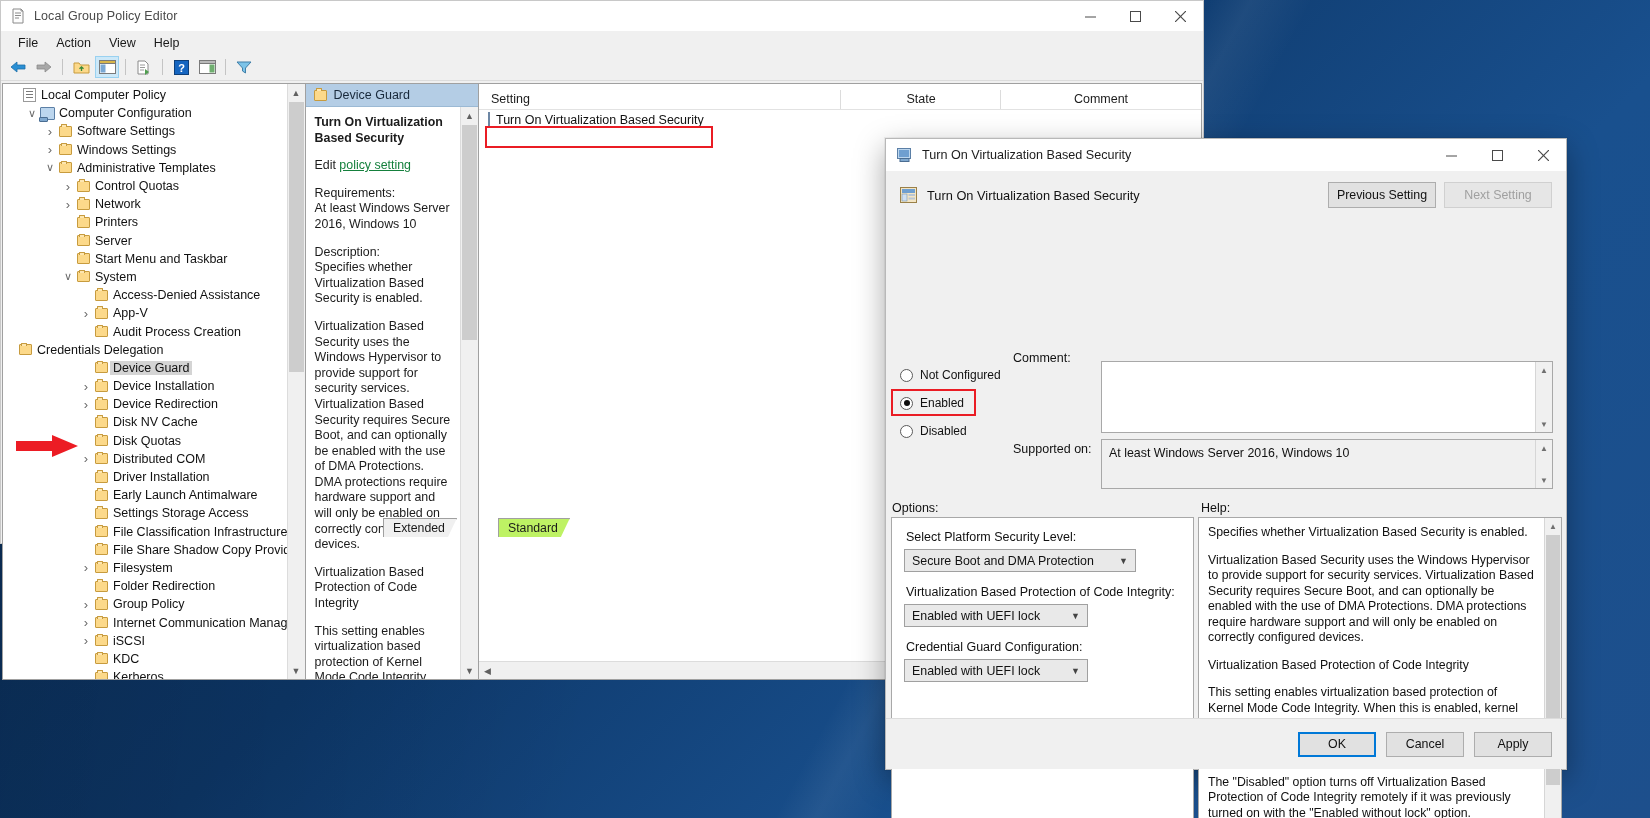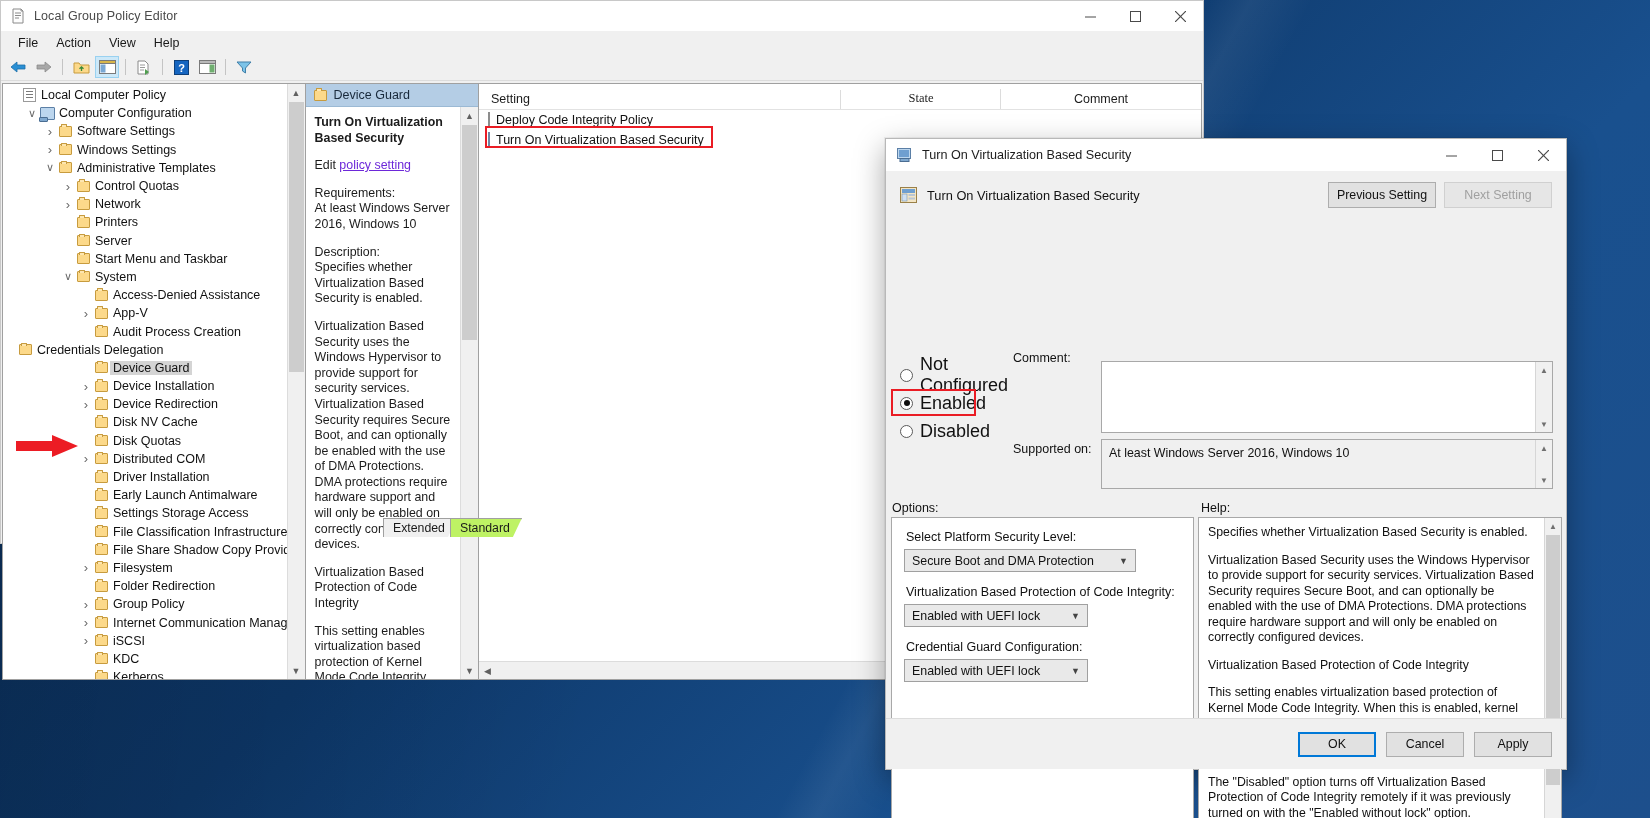--- a/index.html
+++ b/index.html
@@ -90,7 +90,7 @@
   .lh{font-size:12.5px;color:#1c1c1c;padding-bottom:3px;position:relative;}
   .lh .divider{position:absolute;right:0;top:-2px;bottom:0;width:1px;background:#dcdcdc;}
   .lh.setting{width:350px;padding-left:12px;}
-  .lh.state{width:160px;text-align:center;font-family:Liberation Serif, serif;}
+  .lh.state{width:160px;text-align:center;}
   .lh.comment{width:200px;text-align:center;}
   .srow{display:flex;align-items:center;height:20px;font-size:12.5px;color:#111;padding-left:9px;gap:6px;}
   .doc-ico{width:12px;height:14px;background:#fff;border:1px solid #8d8d8d;position:relative;box-sizing:border-box;}

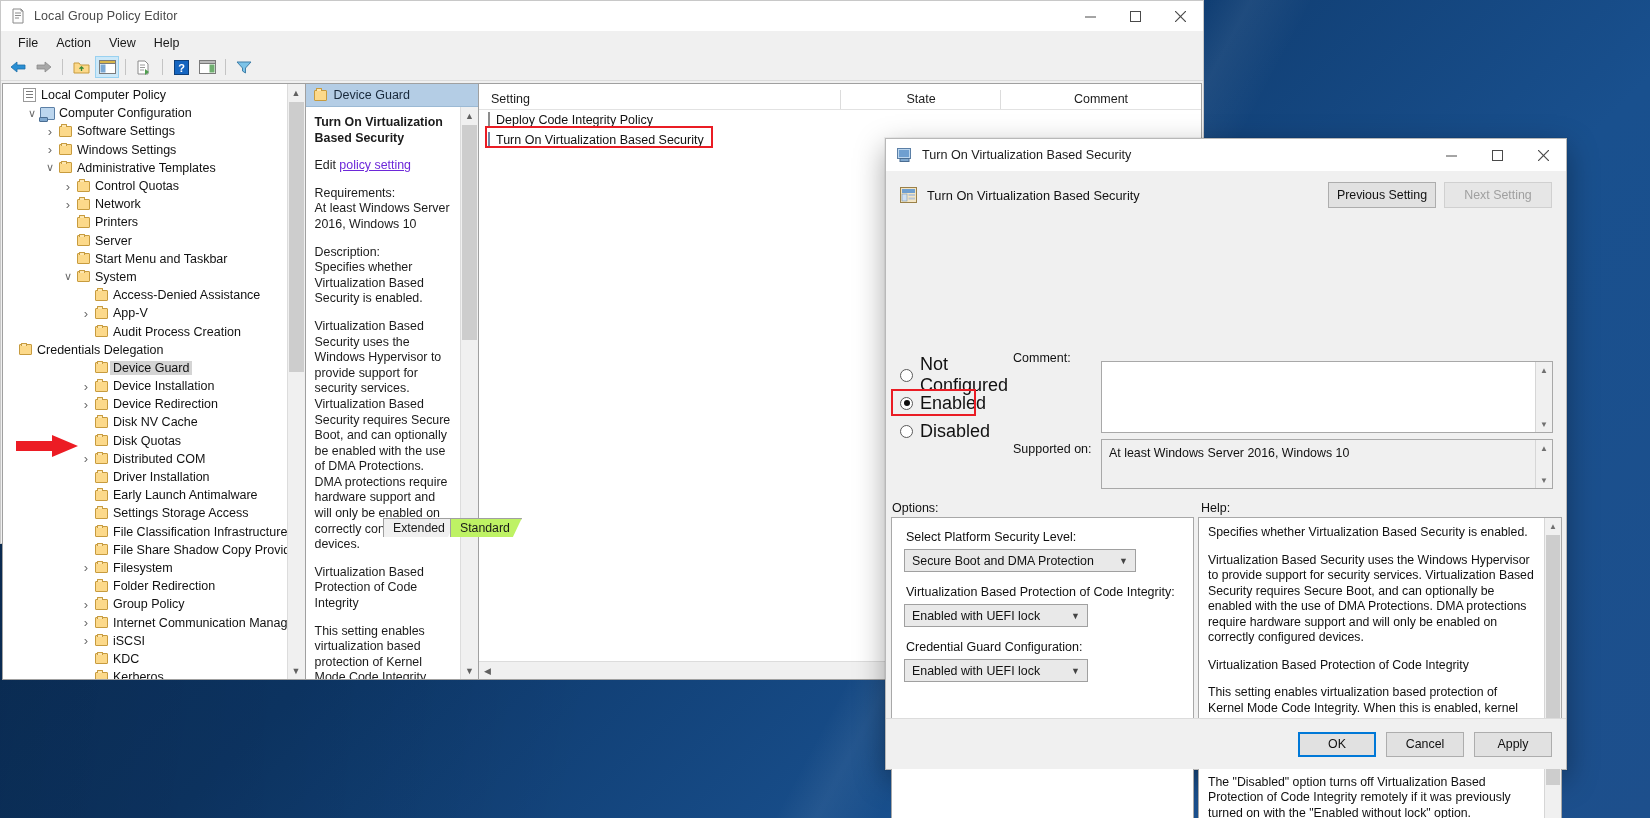--- a/index.html
+++ b/index.html
@@ -550,10 +550,6 @@
         </div>
       </div>
       <div id="settings-rows">
-          <div class="srow">
-            <span><span class="doc-ico"></span></span>
-            <span>Deploy Code Integrity Policy</span>
-          </div>
           <div class="srow">
             <span><span class="gear-doc"></span></span>
             <span>Turn On Virtualization Based Security</span>

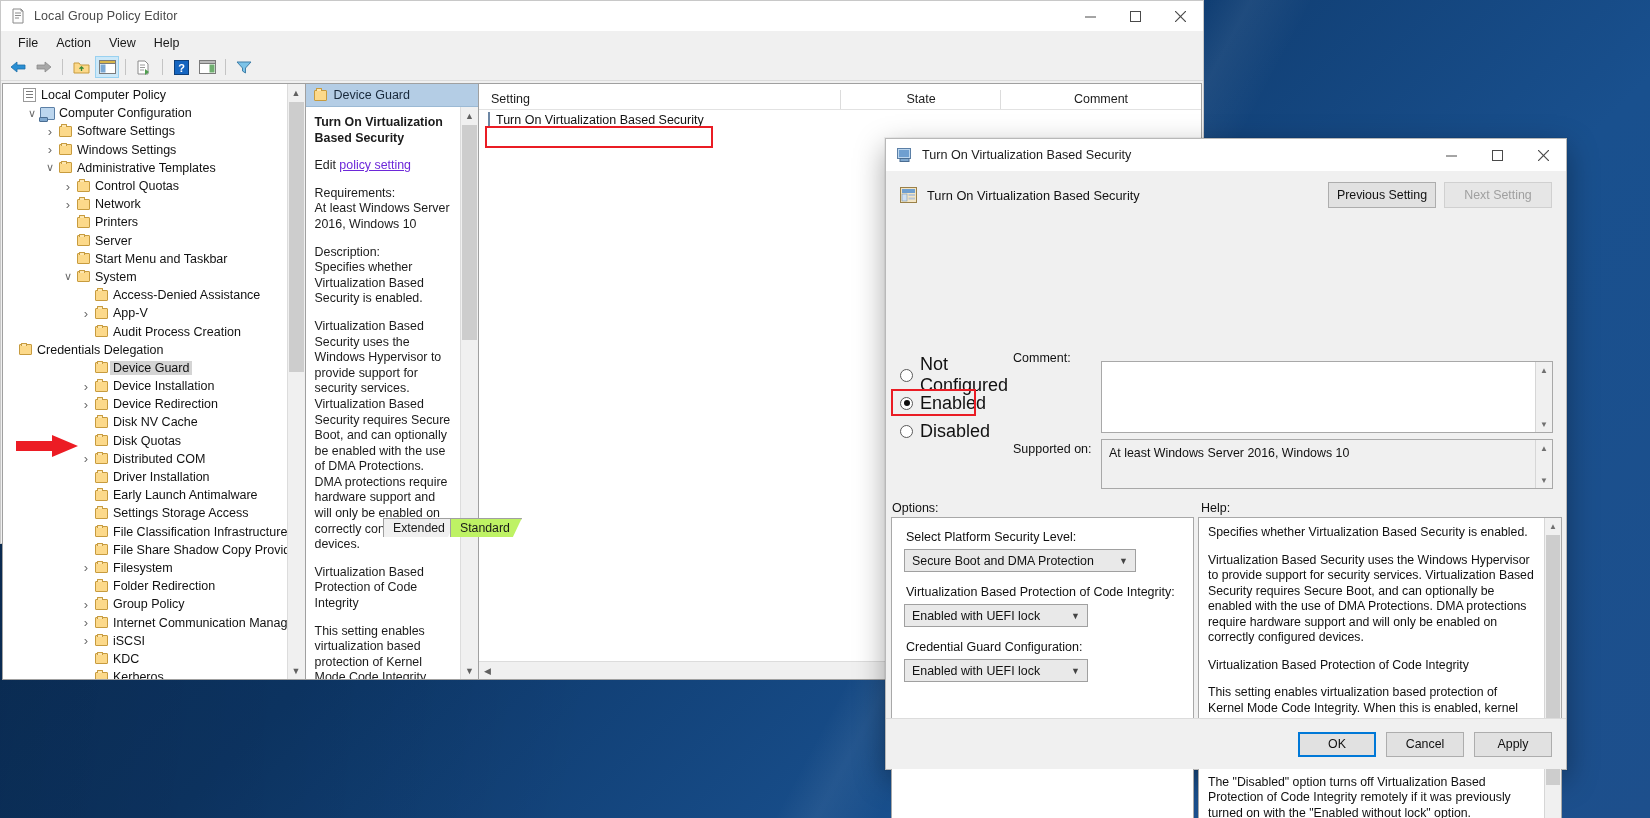--- a/index.html
+++ b/index.html
@@ -81,7 +81,7 @@
   .ext-text{flex:1;padding:8px 8px 0 9px;font-size:12.4px;line-height:15.6px;color:#1b1b1b;overflow:hidden;}
   .ext-text b{font-weight:bold;}
   .ext-text p{margin:0 0 12px 0;}
-  .ext-link{color:#6d28d9;text-decoration:underline;}
+  .ext-link{color:#15803d;text-decoration:underline;}
   .ext-vscroll{width:17px;background:#f0f0f0;border-left:1px solid #dcdcdc;position:relative;}
 
   

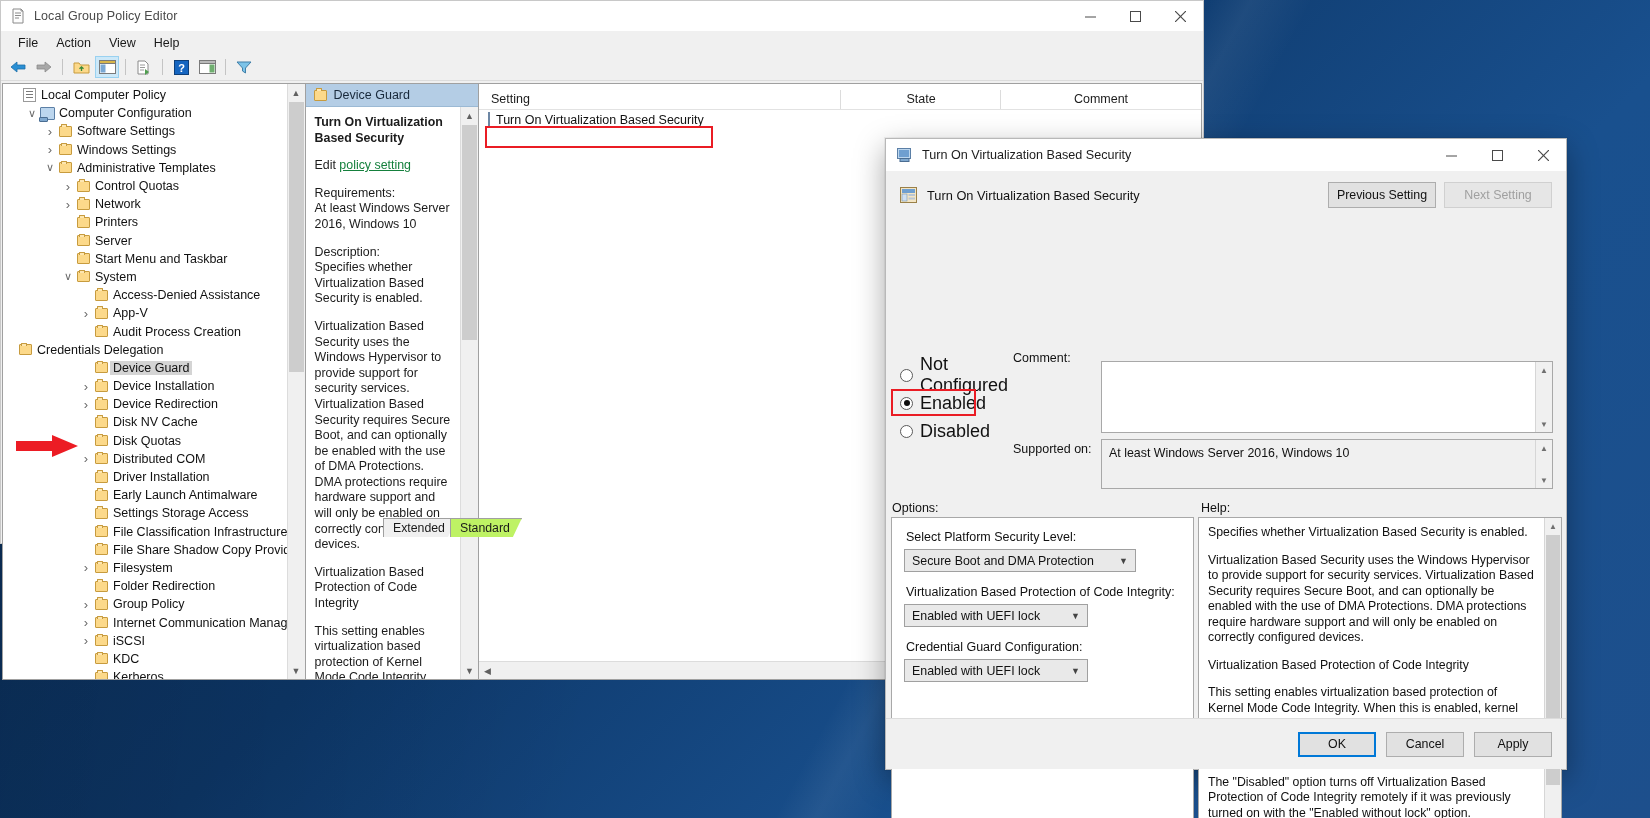--- a/index.html
+++ b/index.html
@@ -139,7 +139,7 @@
   .btn.default{background:#e1e1e1;border:2px solid #0078d7;}
 
   .radio-col{position:absolute;left:14px;top:222px;width:110px;}
-  .rrow{display:flex;align-items:center;height:28px;font-size:18px;color:#111;gap:7px;}
+  .rrow{display:flex;align-items:center;height:28px;font-size:12px;color:#111;gap:7px;}
   .radio{width:13px;height:13px;border-radius:50%;border:1px solid #5a5a5a;background:#fff;box-sizing:border-box;position:relative;flex:0 0 13px;}
   .radio.on:after{content:"";position:absolute;left:2.5px;top:2.5px;width:6px;height:6px;border-radius:50%;background:#0f0f0f;}
 

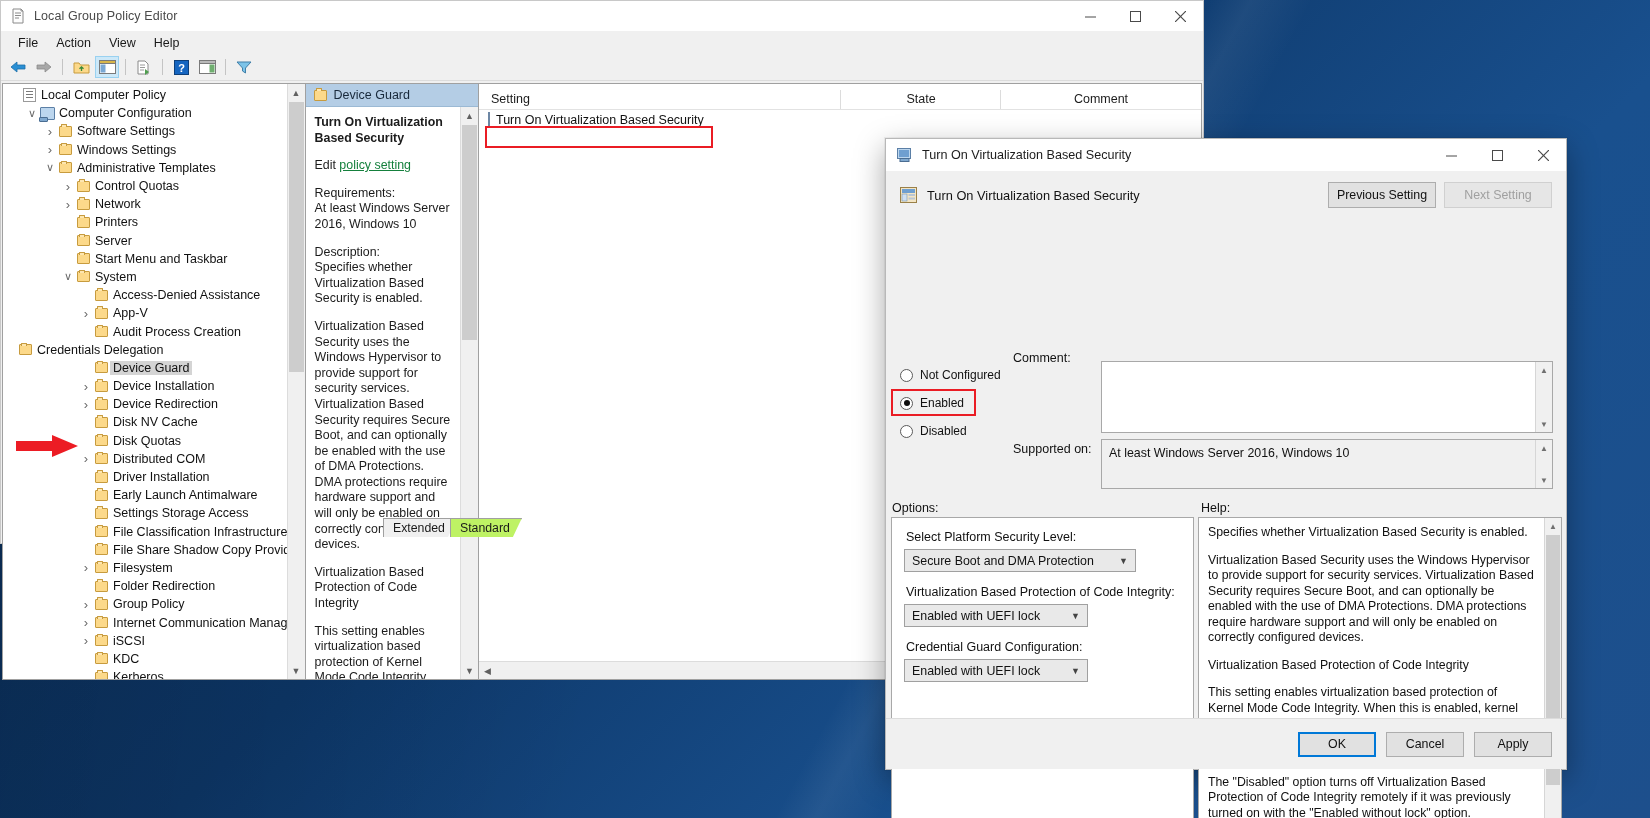--- a/index.html
+++ b/index.html
@@ -106,7 +106,7 @@
   .hs-track{flex:1;position:relative;}
 
   
-  .gp-tabs{position:absolute;left:382px;bottom:6px;height:19px;display:flex;align-items:flex-end;z-index:5;}
+  .gp-tabs{position:absolute;left:382px;bottom:6px;height:19px;display:flex;align-items:flex-end;z-index:5;gap:48px;}
   .gp-tab{
     font-size:12.3px;color:#1a1a1a;height:18px;line-height:18px;padding:0 11px 0 9px;
     border:1px solid #a0a0a0;border-bottom:none;background:#f0f0f0;position:relative;margin-right:-7px;

